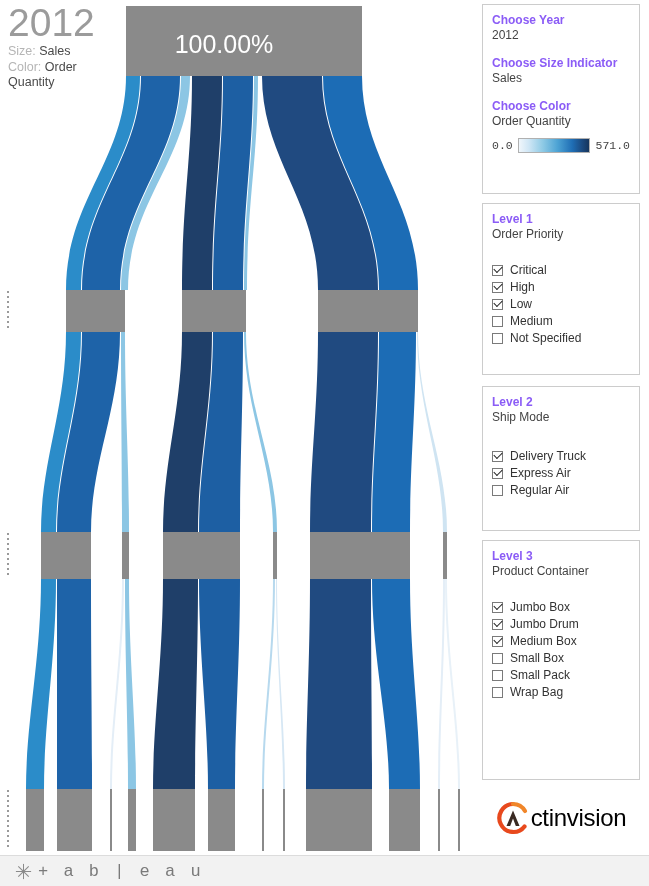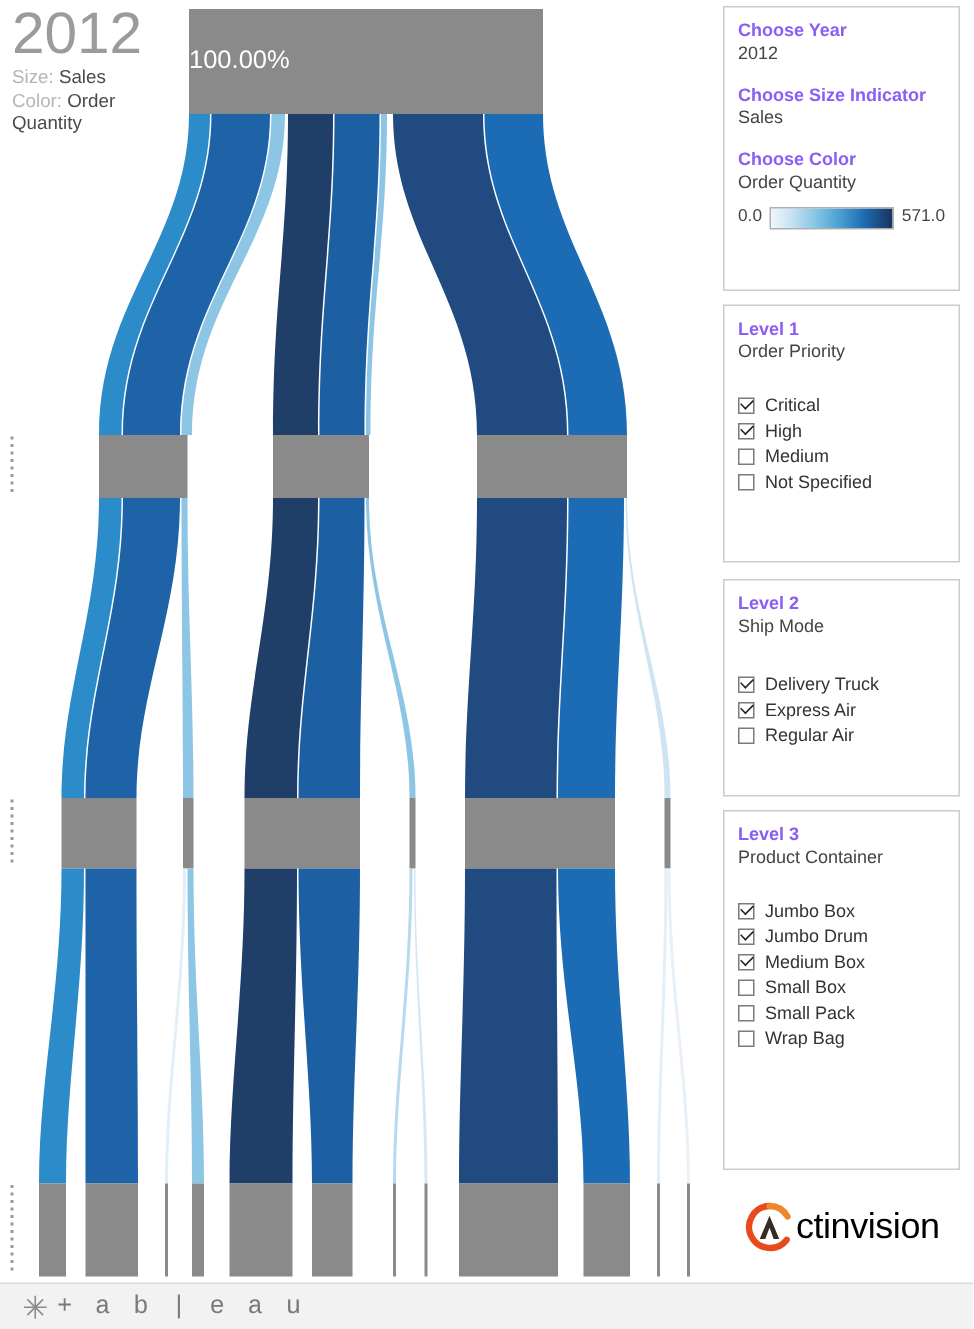--- a/index.html
+++ b/index.html
@@ -54,7 +54,8 @@
     position: absolute;
     left: 126px; top: 30px;
     width: 196px;
-    font-size: 17px;
+    text-align: center;
+    font-size: 25px;
     color: #ffffff;
     z-index: 5;
     pointer-events: none;

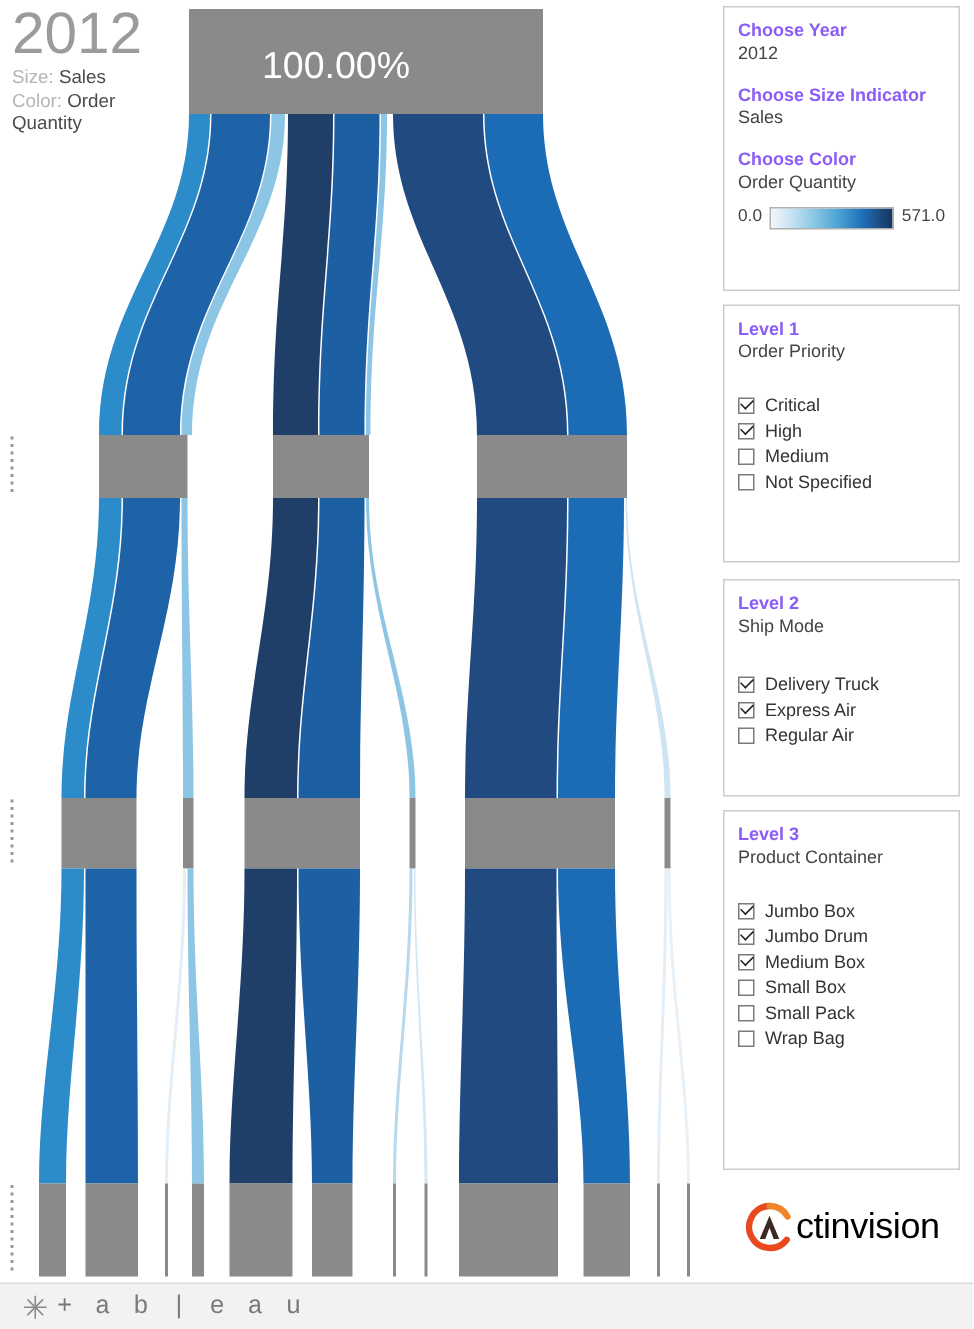--- a/index.html
+++ b/index.html
@@ -93,8 +93,9 @@
   
   #legend-row {
     display: flex;
-    align-items: flex-start;
+    align-items: center;
     margin-top: 9px;
+    font-family: Liberation Mono, monospace;
   }
   .legend-end {
     font-size: 11.5px;

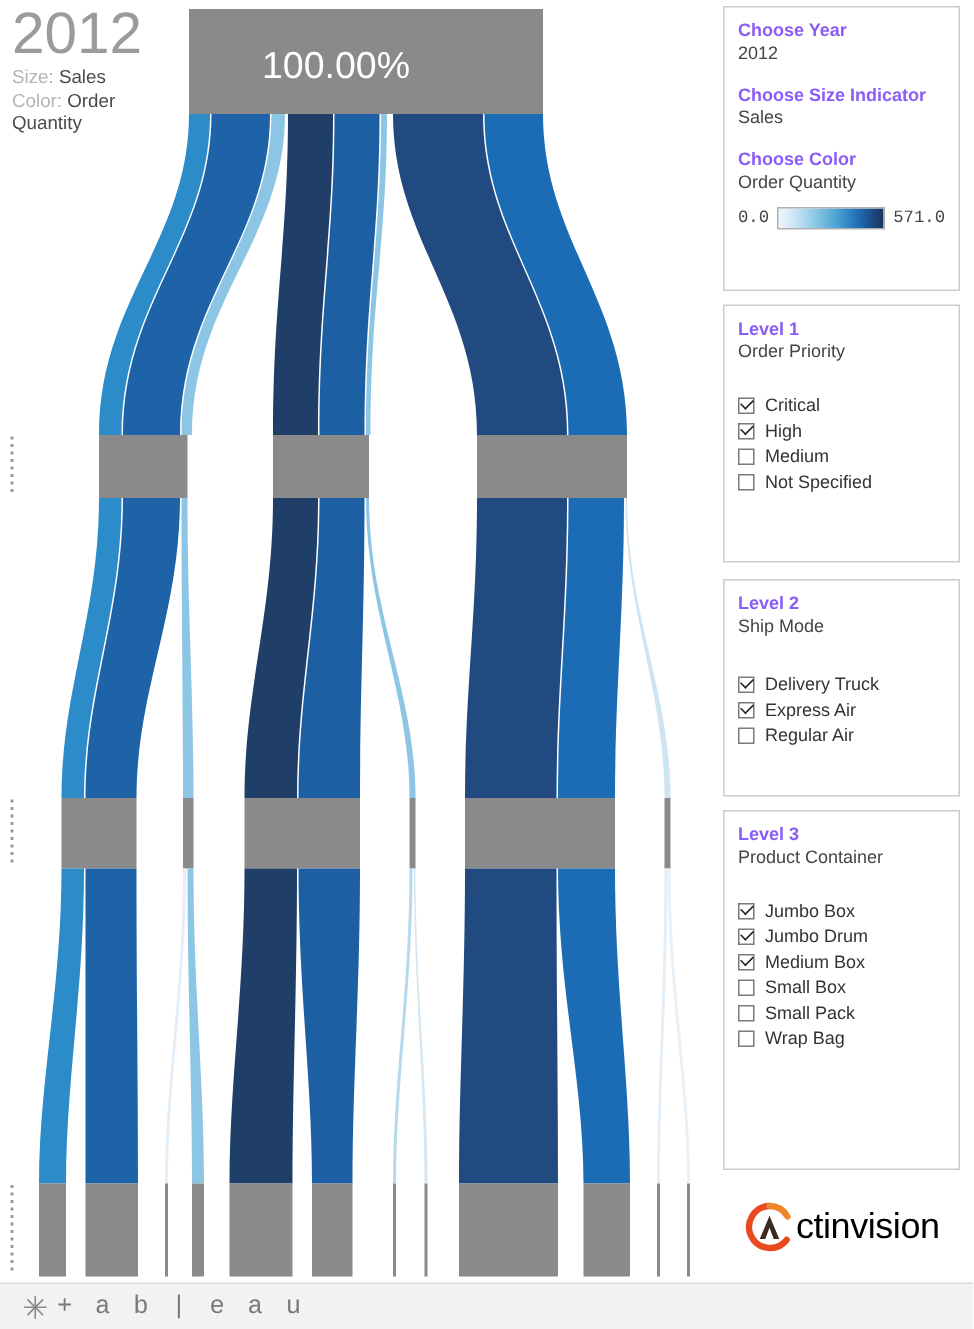--- a/index.html
+++ b/index.html
@@ -359,6 +359,10 @@
             <span class="cb-label">High</span>
           </div>
           <div class="cb-row">
+            <span class="cb checked"></span>
+            <span class="cb-label">Low</span>
+          </div>
+          <div class="cb-row">
             <span class="cb"></span>
             <span class="cb-label">Medium</span>
           </div>

